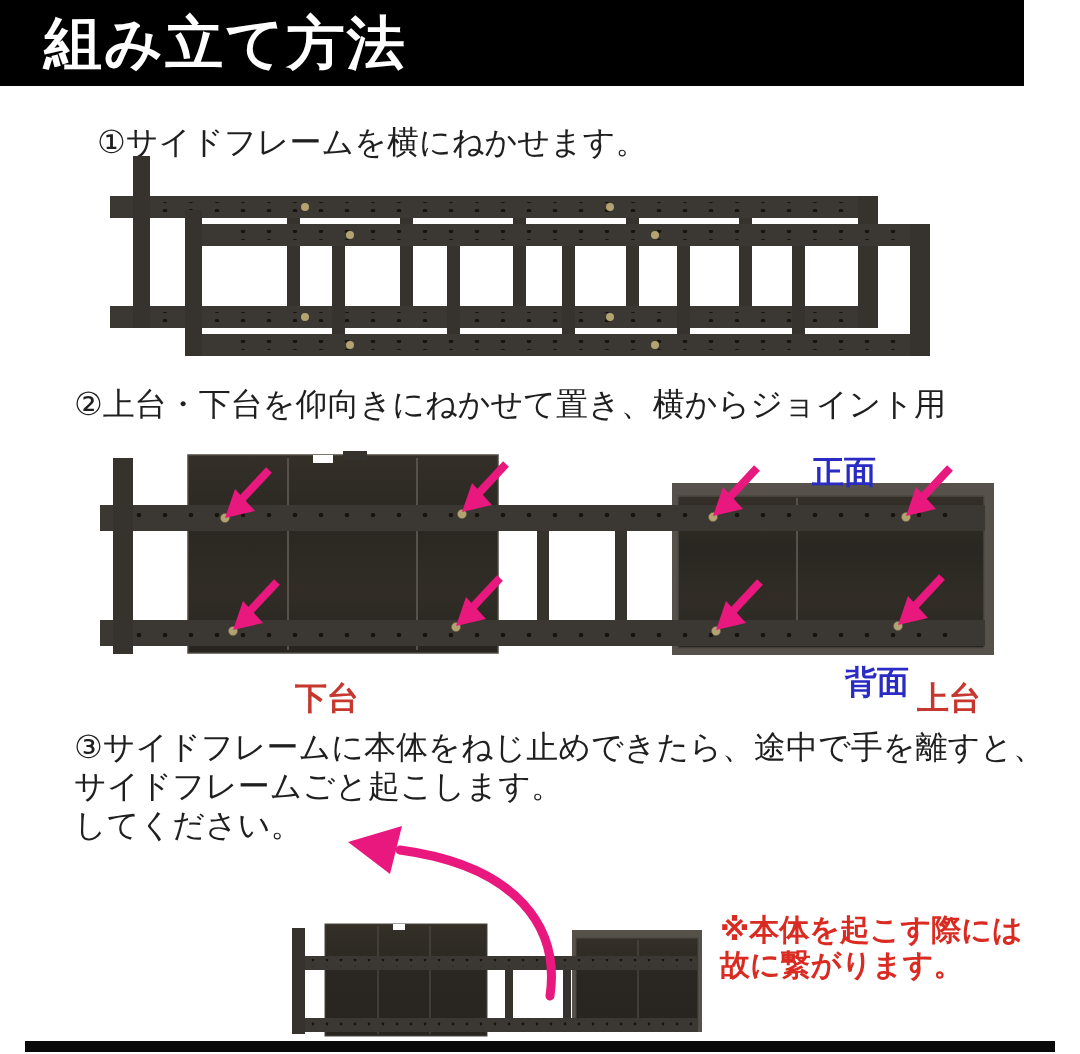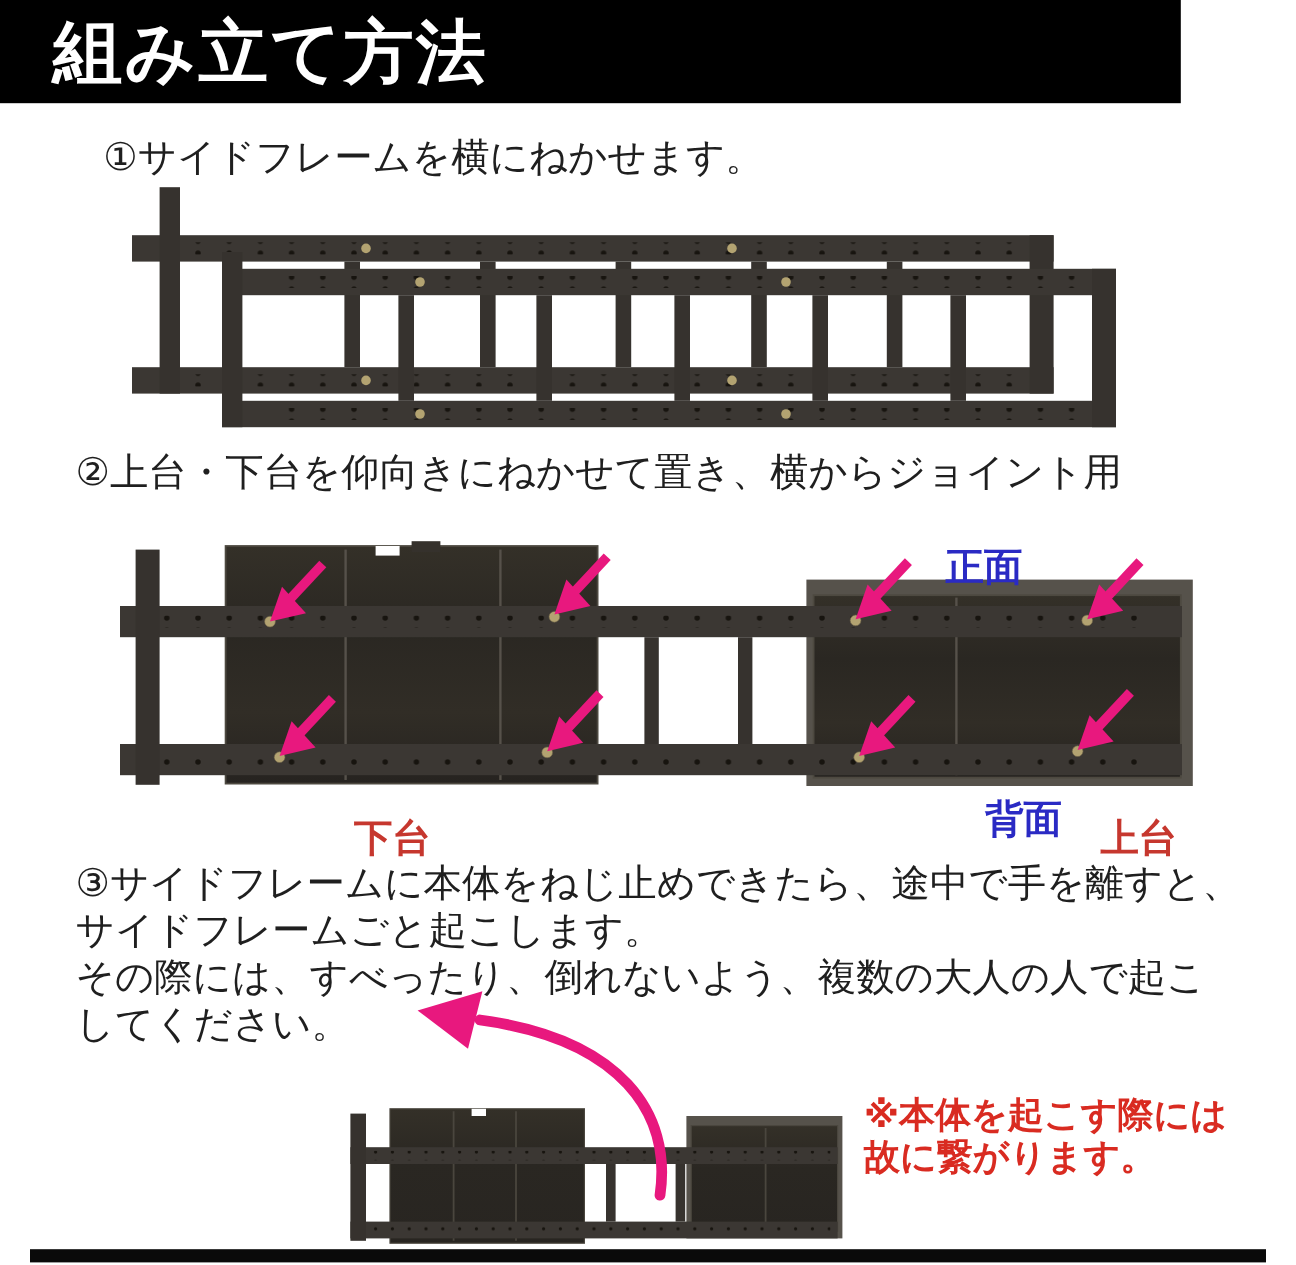--- a/index.html
+++ b/index.html
@@ -10,7 +10,7 @@
   html,body{margin:0;padding:0;background:#ffffff;}
   .page{position:relative;width:1080px;height:1054px;background:#ffffff;overflow:hidden;
         font-family:"Liberation Sans","DejaVu Sans",sans-serif;}
-  .banner{position:absolute;left:0;top:0;width:984px;height:86px;background:var(--banner-bg);}
+  .banner{position:absolute;left:0;top:0;width:984px;height:86px;background:var(--banner-bg);padding-left:40px;}
   .banner h1{margin:0;position:absolute;left:44px;top:5px;font-size:58px;font-weight:bold;
         color:var(--title-text);letter-spacing:2px;white-space:nowrap;}
   .step-text{position:absolute;margin:1px;font-size:32px;color:var(--body-text);

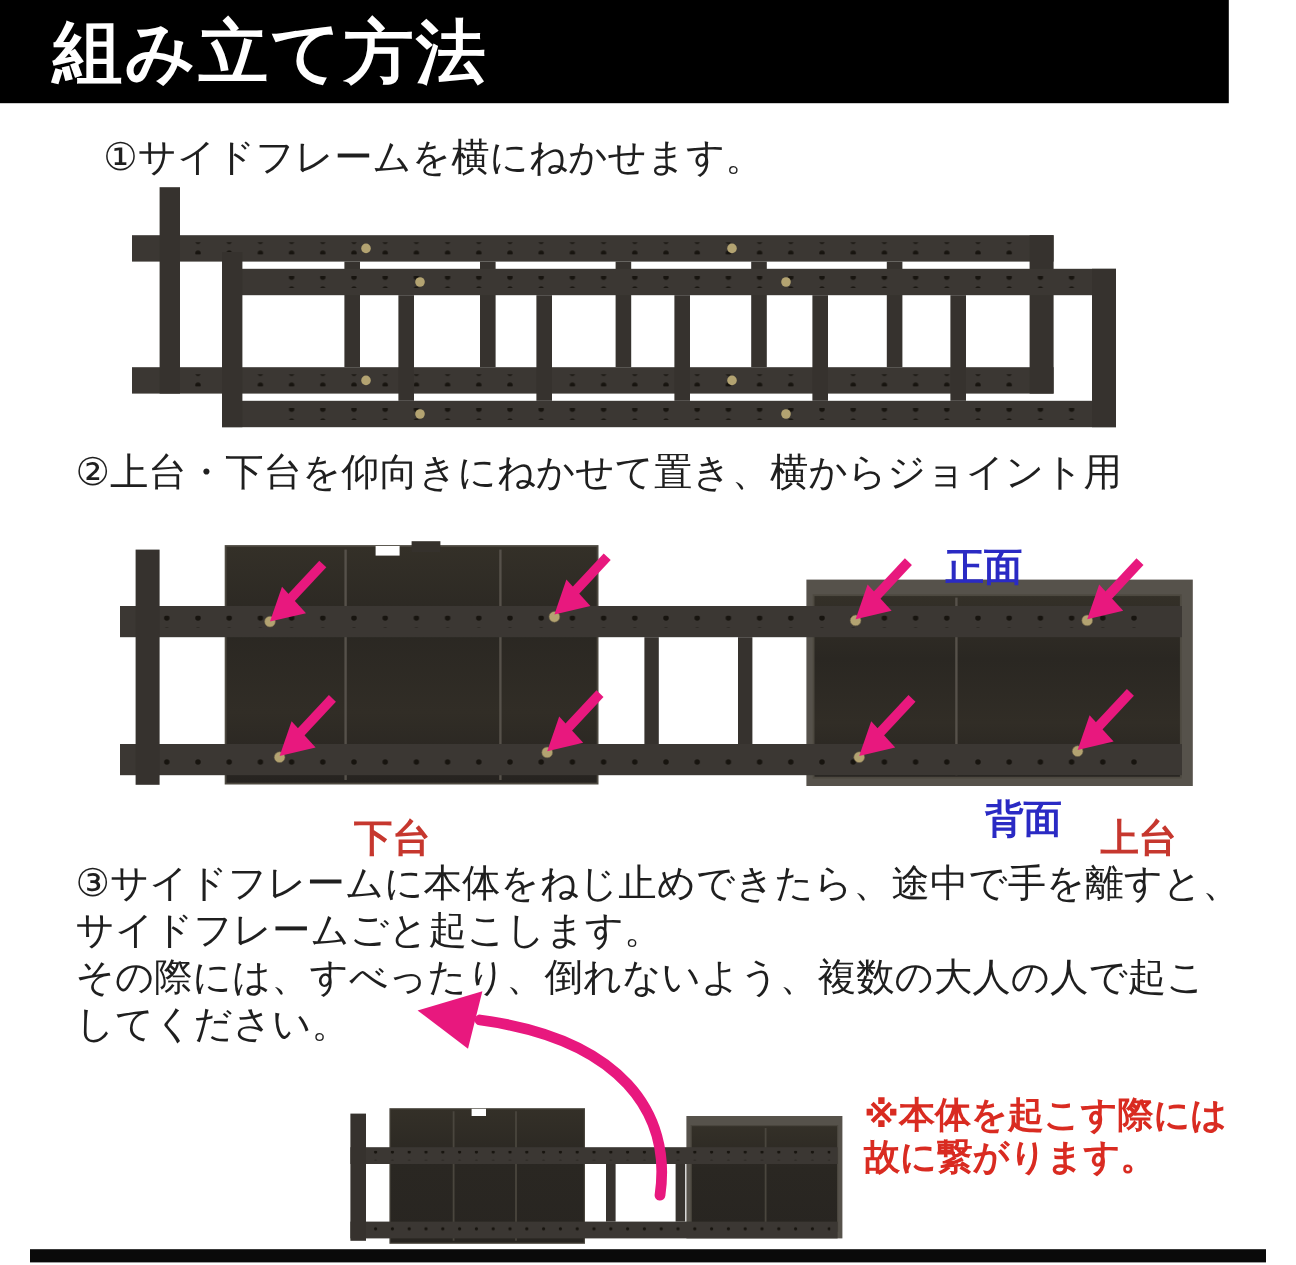--- a/index.html
+++ b/index.html
@@ -13,7 +13,7 @@
   .banner{position:absolute;left:0;top:0;width:984px;height:86px;background:var(--banner-bg);padding-left:40px;}
   .banner h1{margin:0;position:absolute;left:44px;top:5px;font-size:58px;font-weight:bold;
         color:var(--title-text);letter-spacing:2px;white-space:nowrap;}
-  .step-text{position:absolute;margin:1px;font-size:32px;color:var(--body-text);
+  .step-text{position:absolute;margin:12px;font-size:32px;color:var(--body-text);
         line-height:40px;white-space:nowrap;}
   .step-text span{display:block;}
   #step1-text{left:85px;top:110px;}

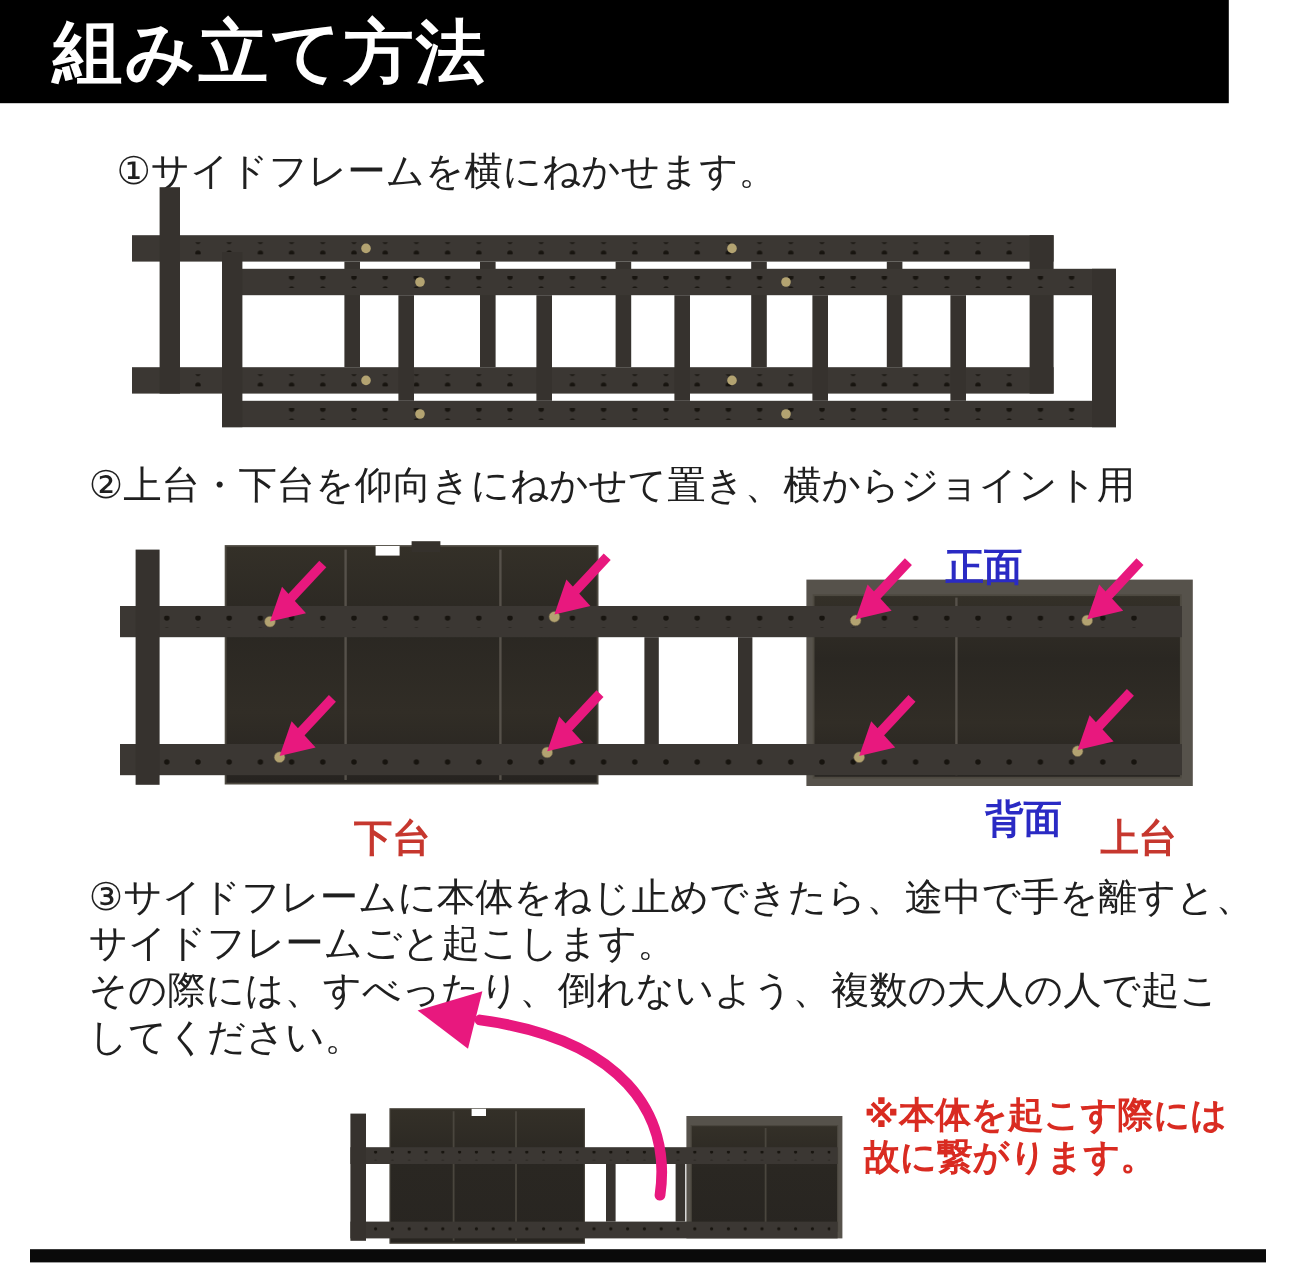--- a/index.html
+++ b/index.html
@@ -20,7 +20,7 @@
   #step2-text{left:62px;top:372px;}
   #step3-text{left:62px;top:716px;line-height:39px;}
   .diagram-label{position:absolute;margin:0;font-size:32px;font-weight:bold;white-space:nowrap;}
-  .blue{color:var(--label-blue);}
+  .blue{color:var(--label-blue);margin-left:24px;}
   .red{color:var(--label-red);margin-top:16px;}
   #label-front{left:788px;top:451px;}
   #label-lower-base{left:295px;top:661px;}

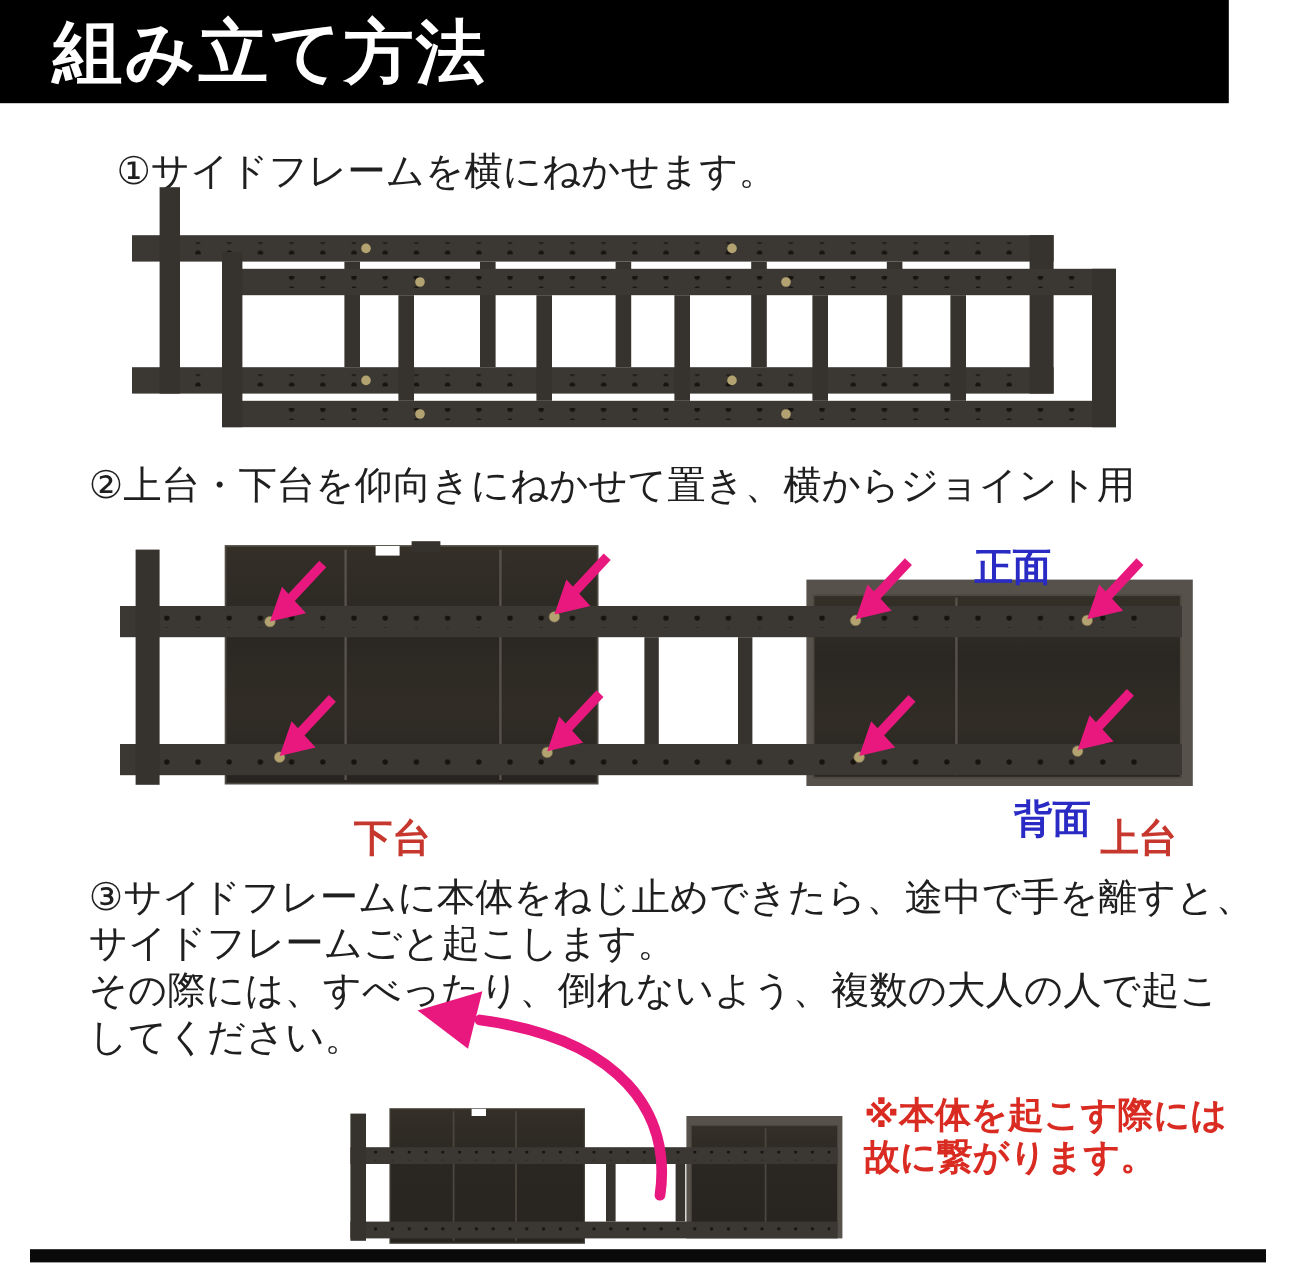--- a/index.html
+++ b/index.html
@@ -172,7 +172,6 @@
   <p class="step-text" id="step3-text">
     <span>③サイドフレームに本体をねじ止めできたら、途中で手を離すと、</span>
     <span>サイドフレームごと起こします。</span>
-    <span>その際には、すべったり、倒れないよう、複数の大人の人で起こ</span>
     <span>してください。</span>
   </p>
 

